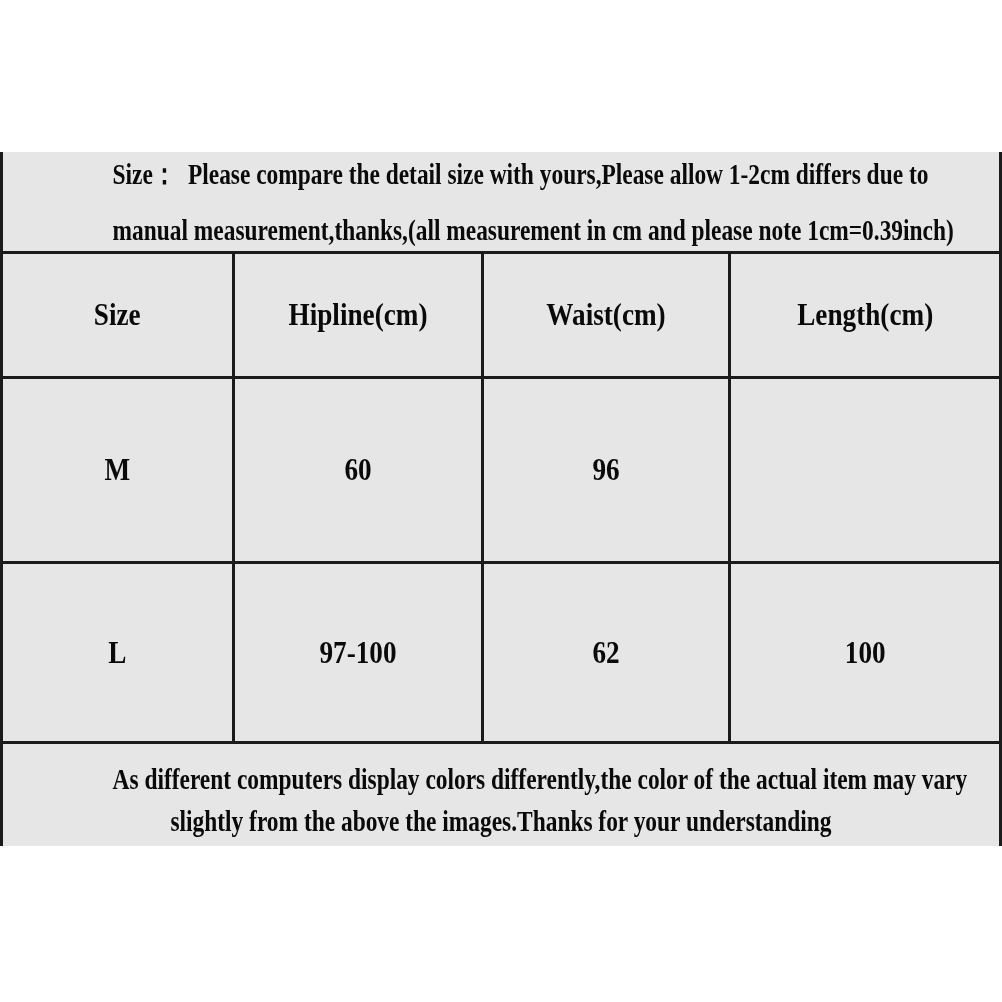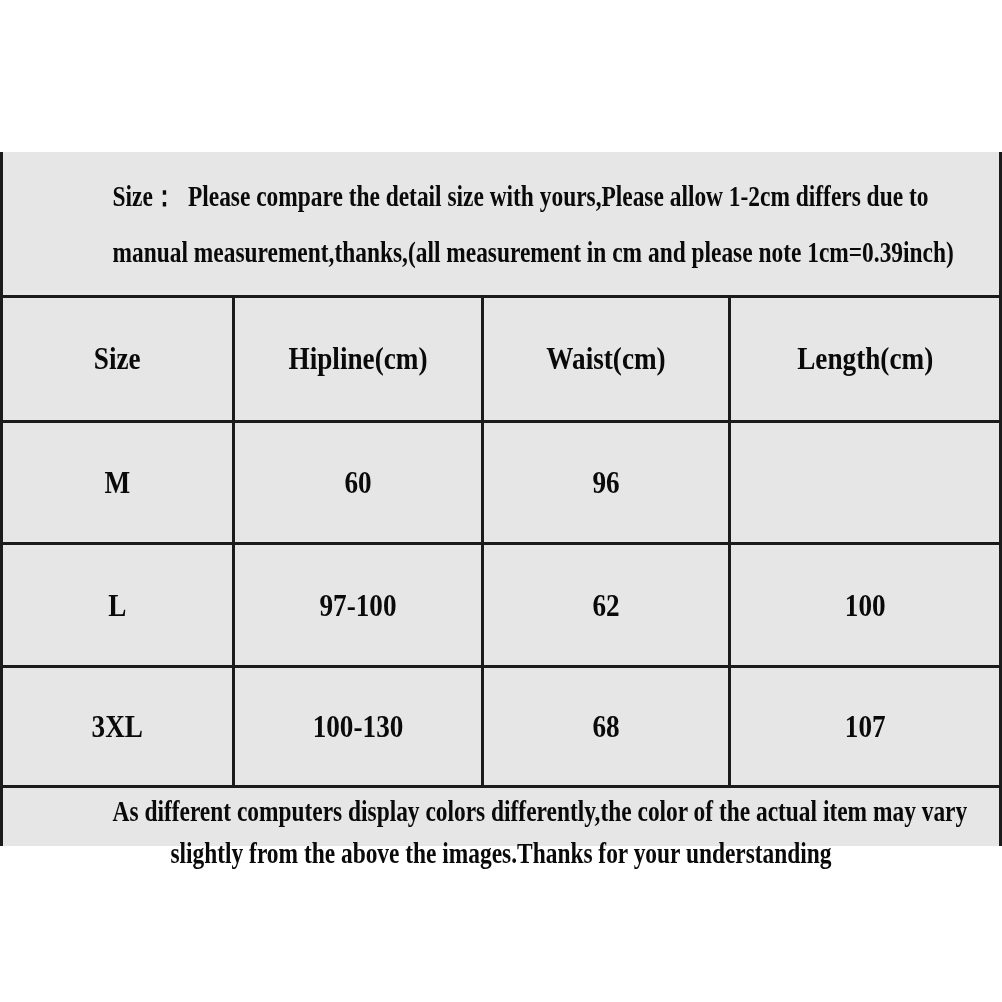--- a/index.html
+++ b/index.html
@@ -29,7 +29,7 @@
     flex-direction: column;
     justify-content: center;
   }
-  .notice.top { height: 143px; gap: 12px; }
+  .notice.top { height: 99px; gap: 12px; }
   .notice.bottom { height: 88px; }
   .notice-line {
     white-space: pre;

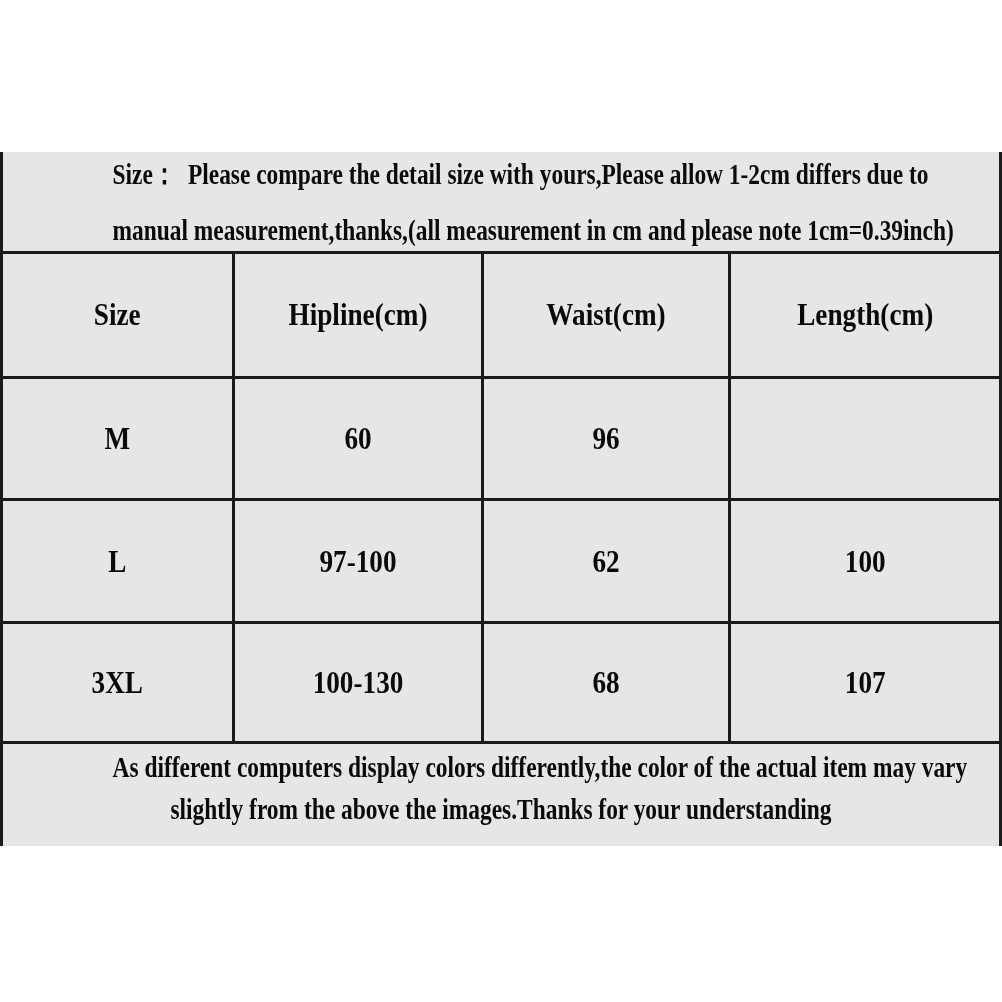--- a/index.html
+++ b/index.html
@@ -132,20 +132,6 @@
                 <div class="tx">100</div>
               </td>
           </tr>
-          <tr>
-            <td>
-                <div class="tx">3XL</div>
-              </td>
-            <td>
-                <div class="tx">100-130</div>
-              </td>
-            <td>
-                <div class="tx">68</div>
-              </td>
-            <td>
-                <div class="tx">107</div>
-              </td>
-          </tr>
         </tbody>
       </table>
     </div>

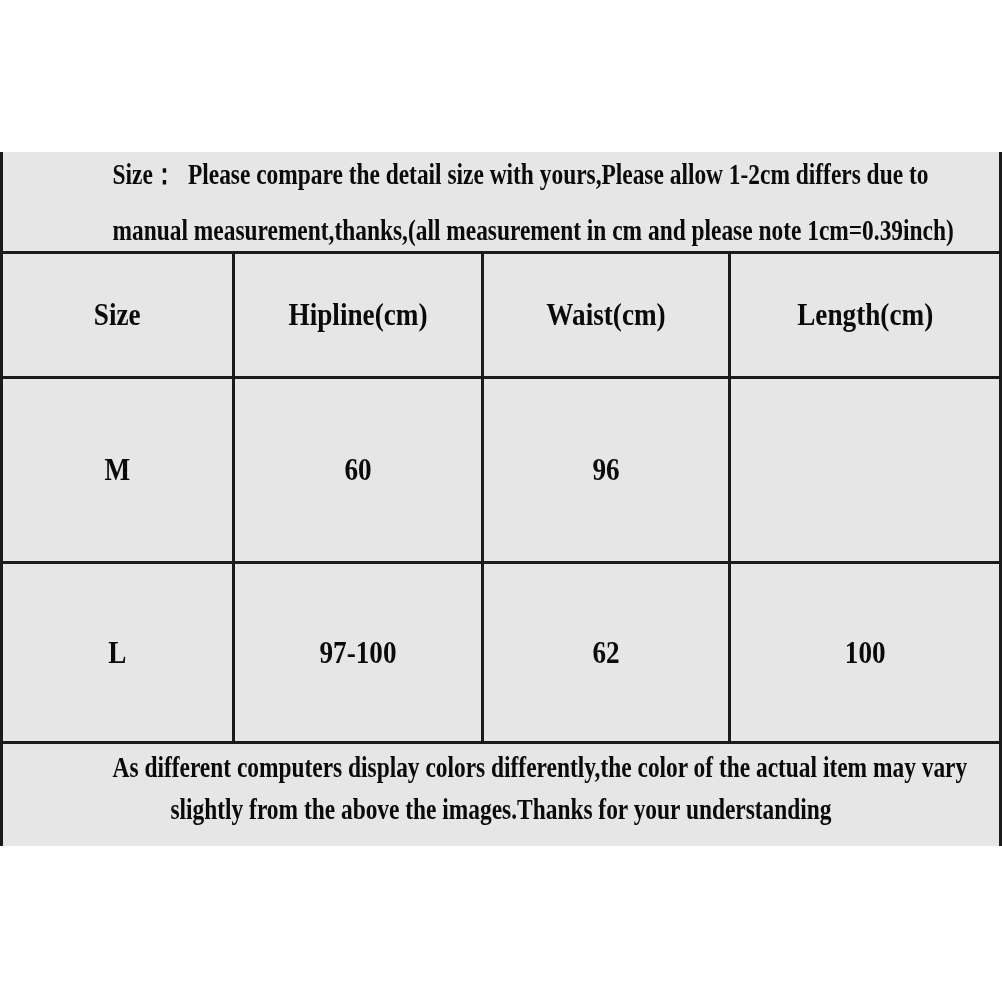--- a/index.html
+++ b/index.html
@@ -30,7 +30,7 @@
     justify-content: center;
   }
   .notice.top { height: 99px; gap: 12px; }
-  .notice.bottom { height: 88px; }
+  .notice.bottom { height: 88px; margin-top: 12px; }
   .notice-line {
     white-space: pre;
     text-align: center;

